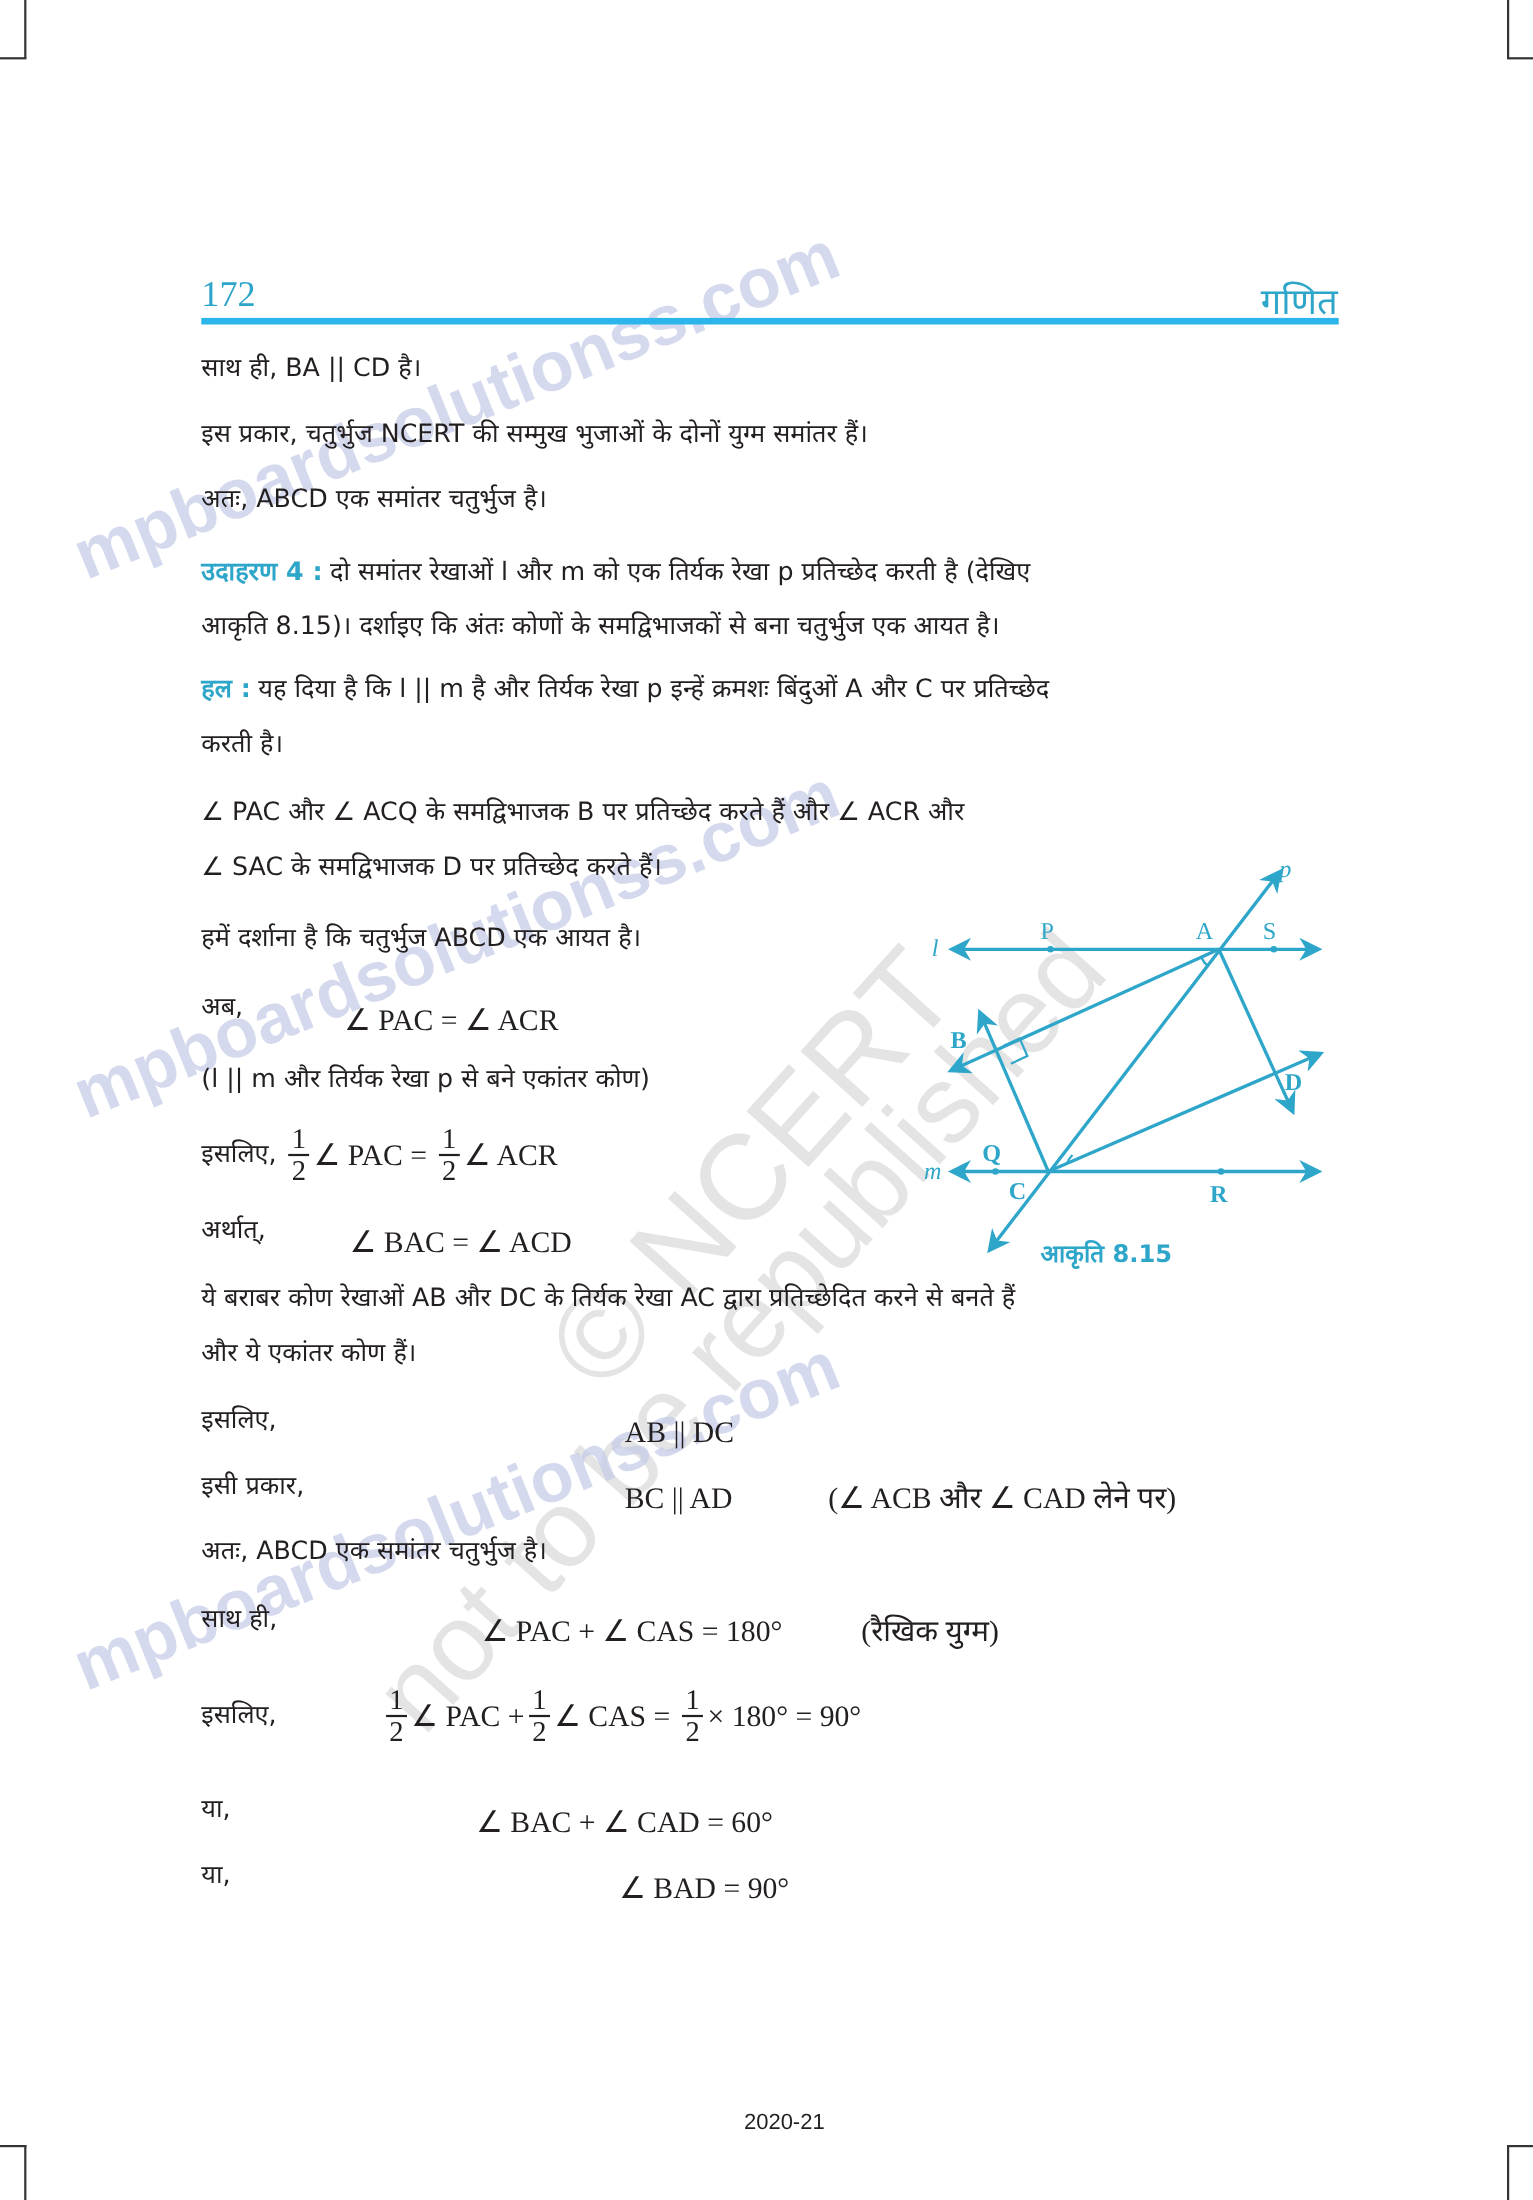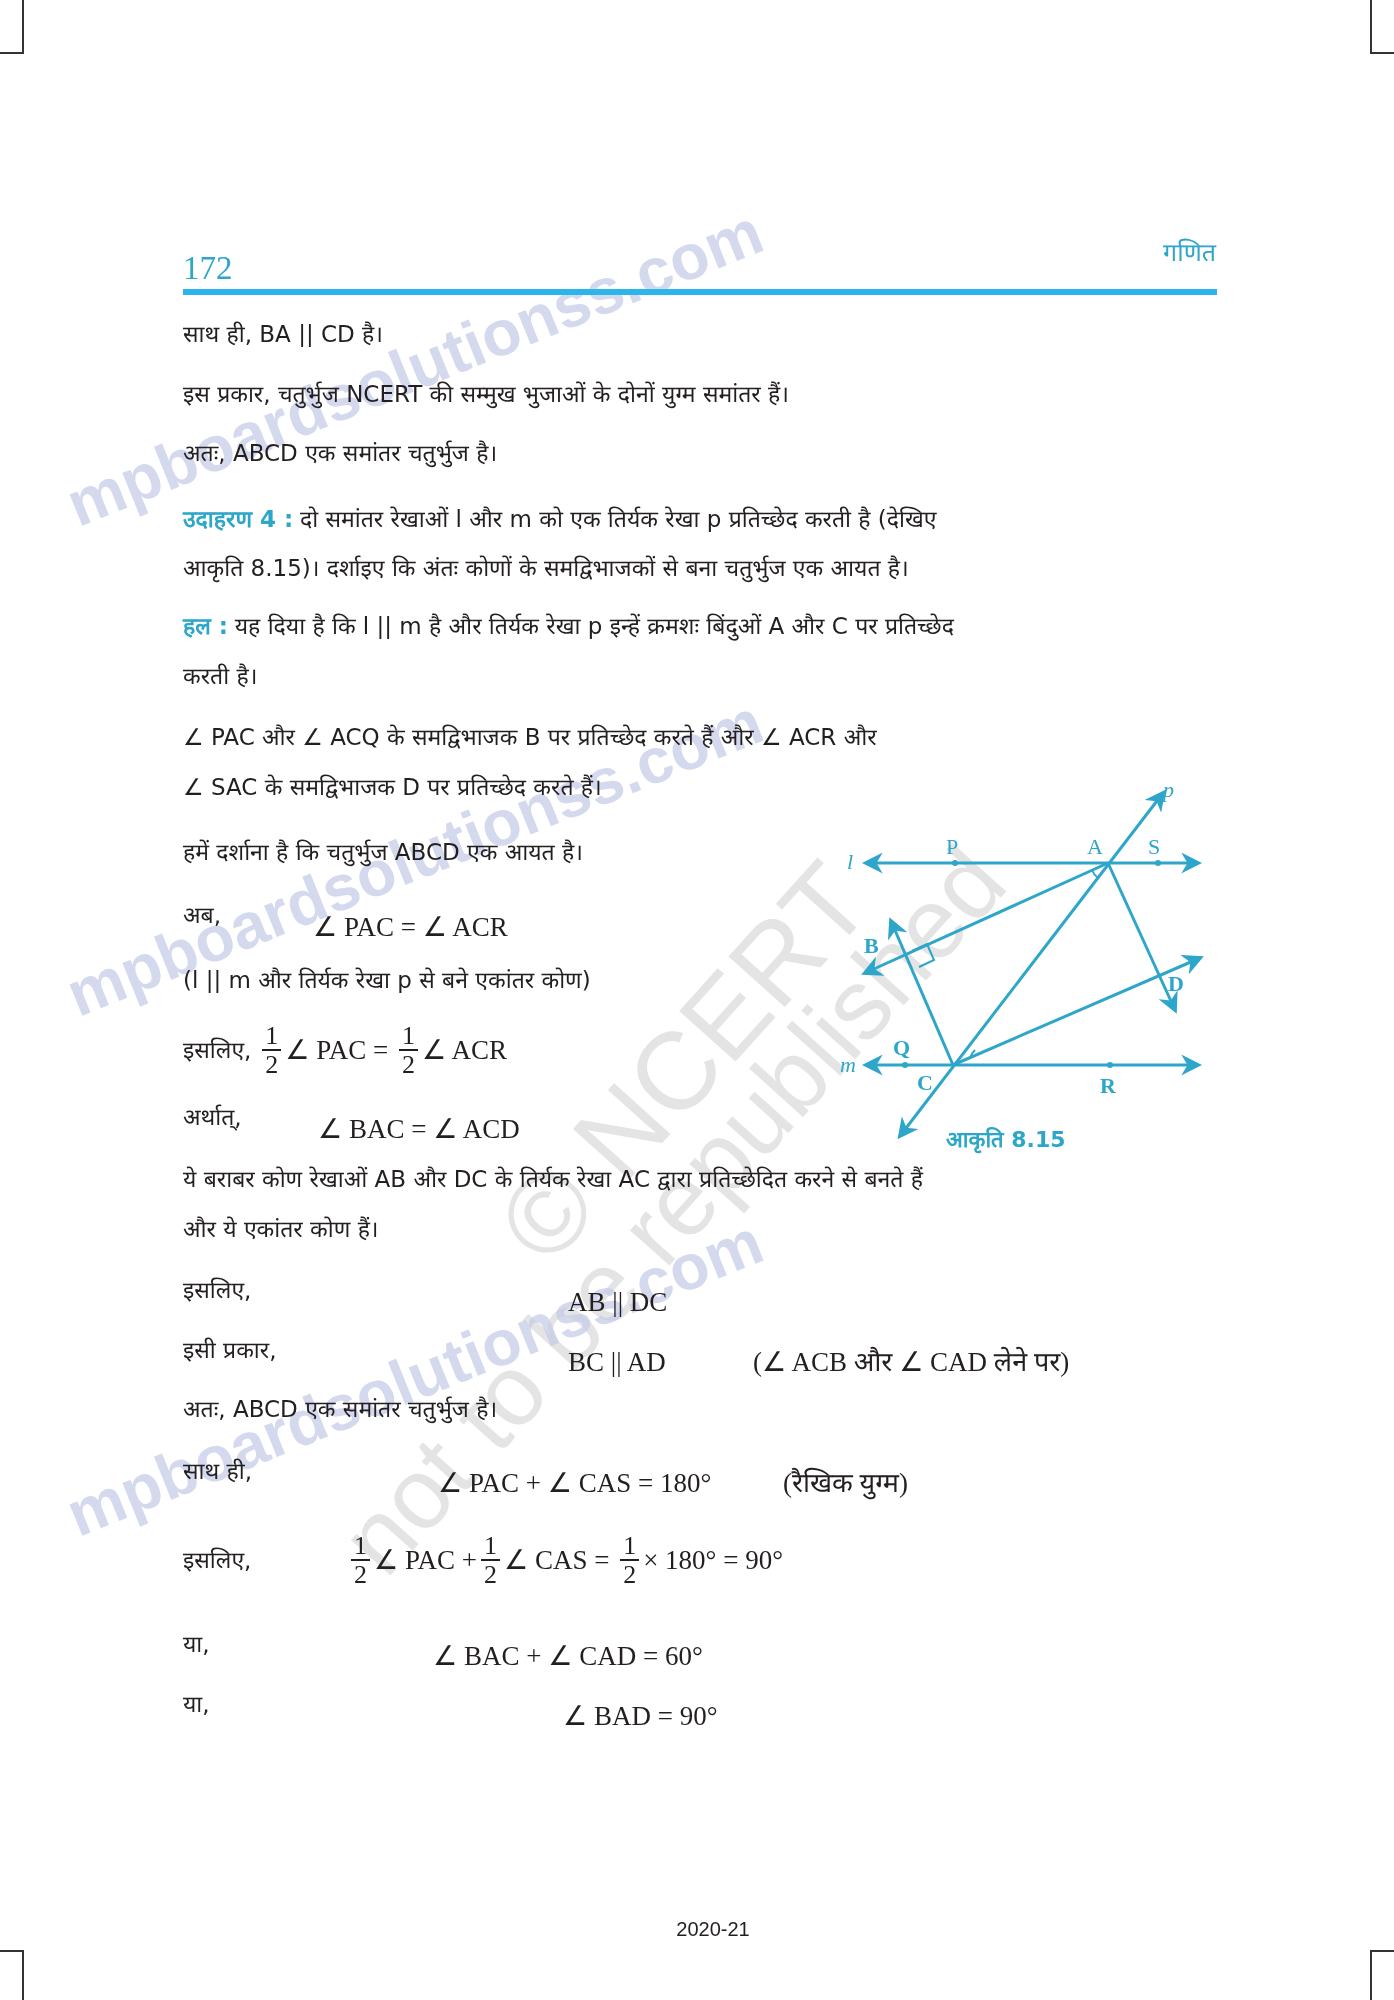--- a/index.html
+++ b/index.html
@@ -11,7 +11,7 @@
   .wm2 { position:absolute; font-family:"Liberation Sans","DejaVu Sans",sans-serif;
          color:#e4e4e4; white-space:nowrap; transform-origin:left center; pointer-events:none; }
   .hdr-num { position:absolute; left:183px; top:250px; font-size:33px; color:#2ea6c9; }
-  .hdr-title { position:absolute; right:178px; top:234px; font-size:25px; color:#2ea6c9; font-family:"DejaVu Sans",sans-serif; }
+  .hdr-title { position:absolute; right:178px; top:250px; font-size:33px; color:#2ea6c9; font-family:"DejaVu Sans",sans-serif; }
   .hdr-rule { position:absolute; left:183px; top:289px; width:1034px; height:6px; background:#2cb5ea; }
   .line { position:absolute; left:183px; font-size:27px; white-space:nowrap; line-height:1; }
   .line .hi { font-family:"DejaVu Sans",sans-serif; font-size:23px; }

